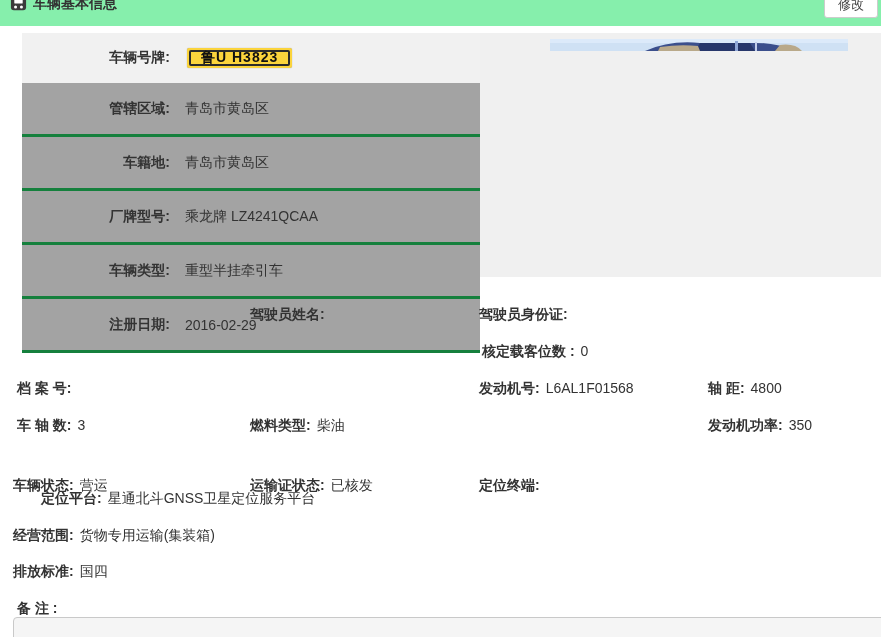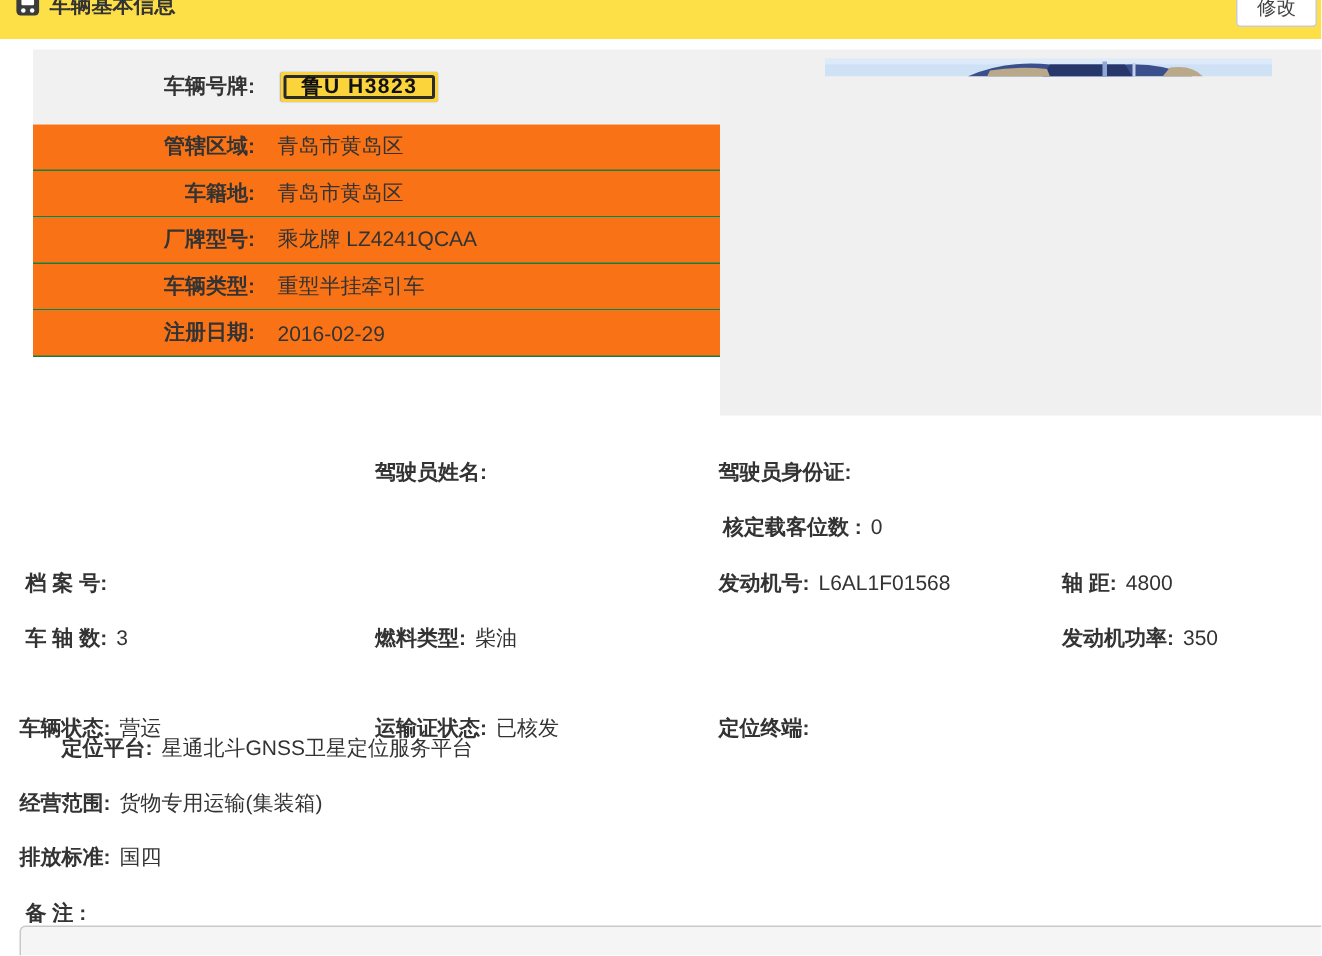--- a/index.html
+++ b/index.html
@@ -9,7 +9,7 @@
   .page { position:relative; width:881px; height:637px; background:#fff; overflow:hidden; }
 
   
-  .topbar { position:absolute; left:0; top:0; width:881px; height:26px; background:#fde047; }
+  .topbar { position:absolute; left:0; top:0; width:881px; height:26px; background:#86efac; }
   .titlewrap { position:absolute; left:10px; top:-5px; display:flex; align-items:center; gap:6px; }
   .title { font-size:14px; font-weight:bold; color:#333; white-space:nowrap; }
   .hicon { width:17px; height:16px; display:block; }

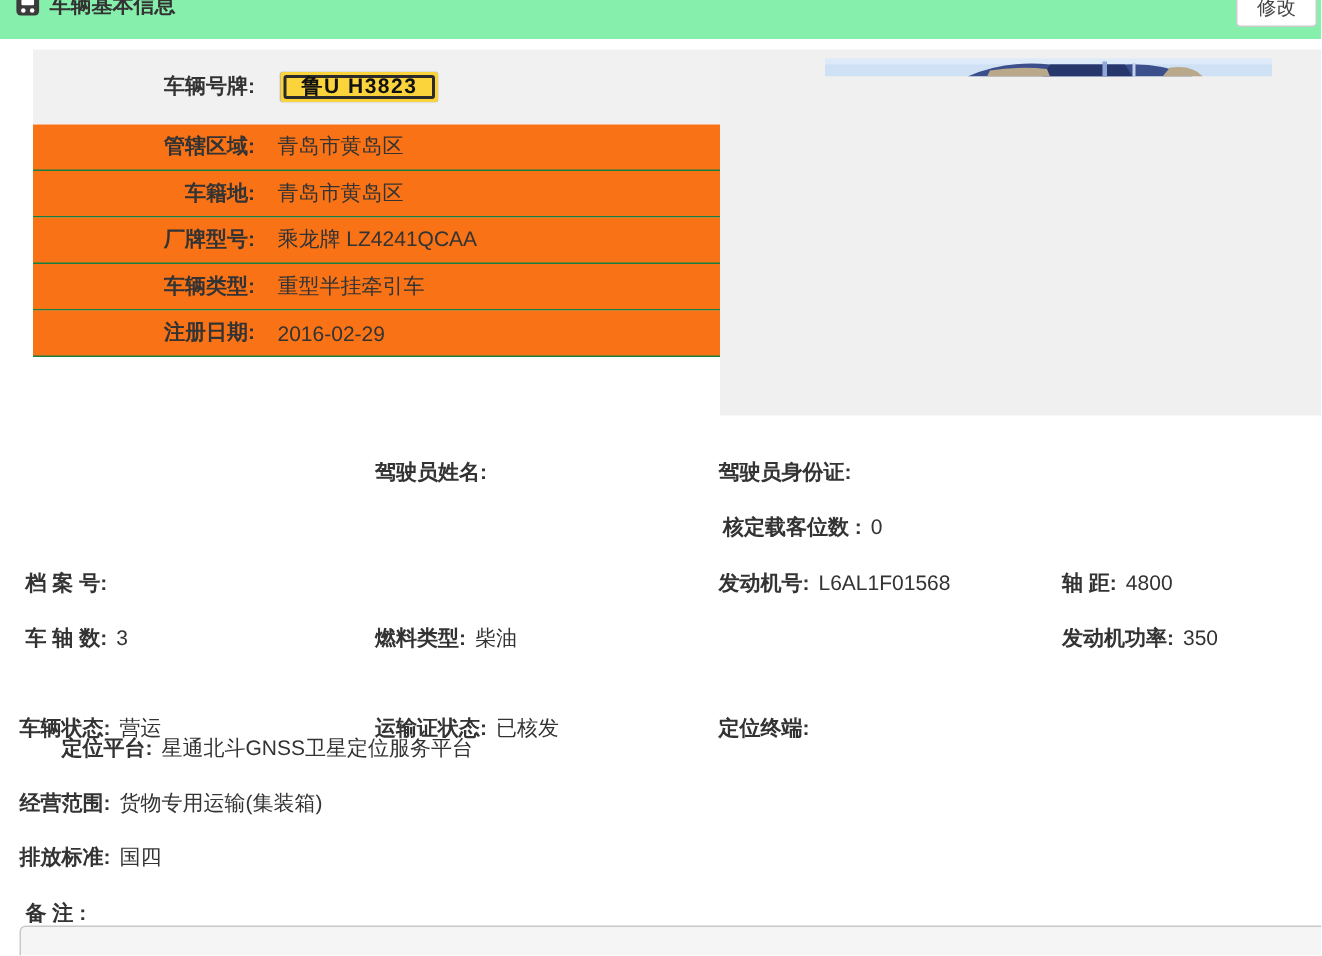--- a/index.html
+++ b/index.html
@@ -21,7 +21,7 @@
   
   .card { position:absolute; left:22px; top:33px; width:458px; background:#fff; }
   .plate-row { height:50px; background:#f1f1f1; display:flex; align-items:center; }
-  .t-row { height:31px; display:flex; align-items:center; border-bottom:1px solid #15803d; background:#f97316; }
+  .t-row { height:54px; display:flex; align-items:center; border-bottom:3px solid #15803d; background:#a3a3a3; }
   .t-label { width:148px; text-align:right; font-weight:bold; font-size:14px; color:#333; white-space:nowrap; }
   .t-value { margin-left:15px; font-size:14px; color:#333; white-space:nowrap; }
   .plate { margin-left:17px; background:#fbd43c; padding:2px; border-radius:2px; box-shadow:0 0 1px rgba(0,0,0,.4); }

